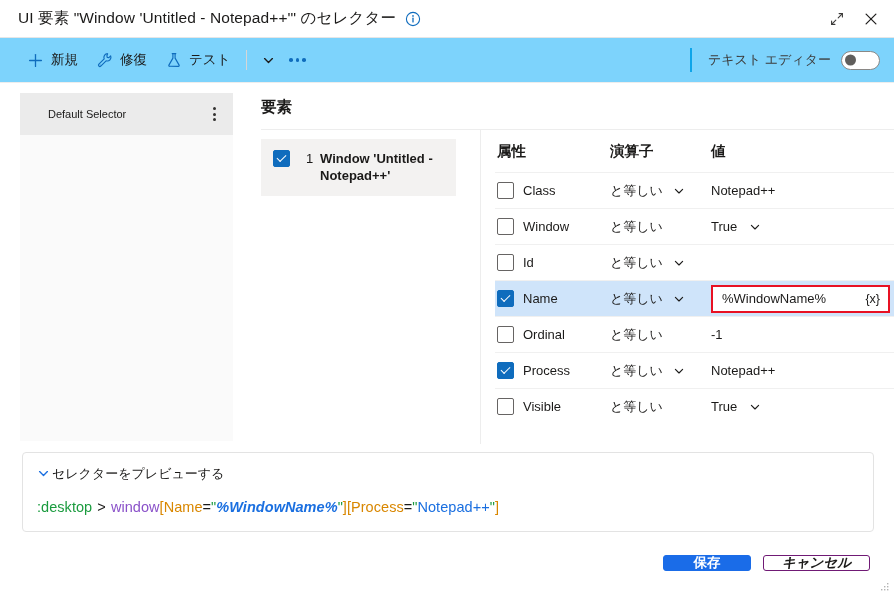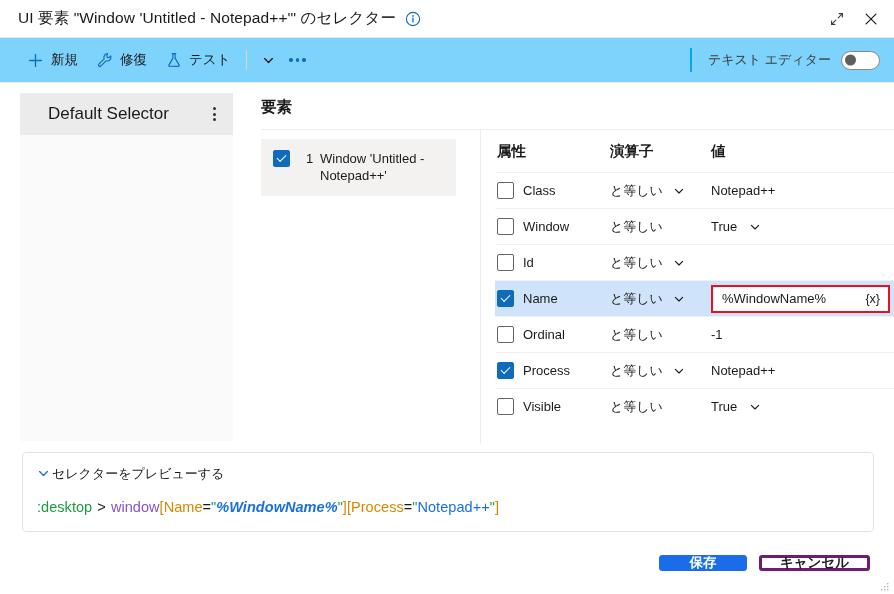--- a/index.html
+++ b/index.html
@@ -159,7 +159,7 @@
     padding: 0 9px 0 28px;
     background: #ebebeb;
     cursor: pointer;
-    font-size: 17px;
+    font-size: 11px;
     color: #1b1a19;
   }
   .sidebar-item-label { flex: 1 1 auto; }

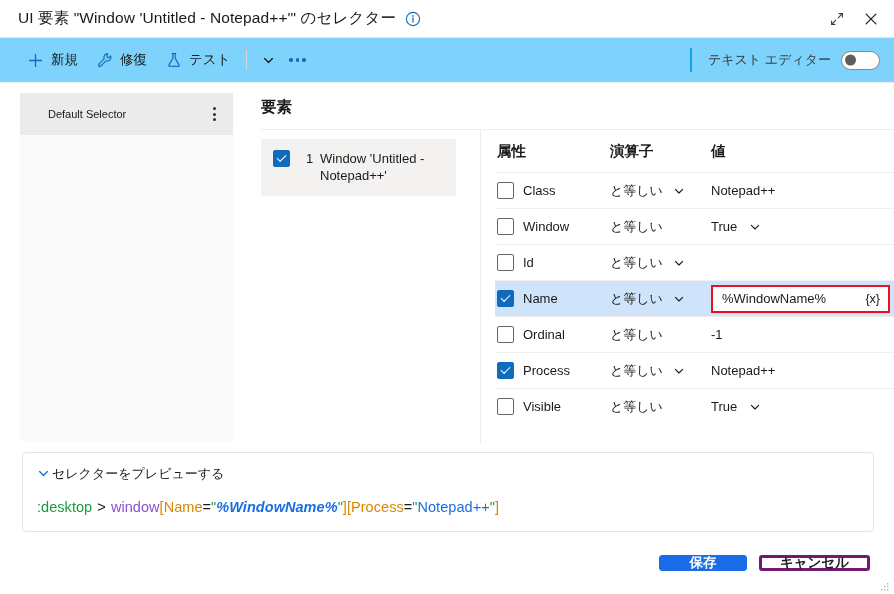--- a/index.html
+++ b/index.html
@@ -225,6 +225,7 @@
     color: #1b1a19;
     line-height: 17px;
     flex: 1 1 auto;
+    font-weight: bold;
   }
 
   

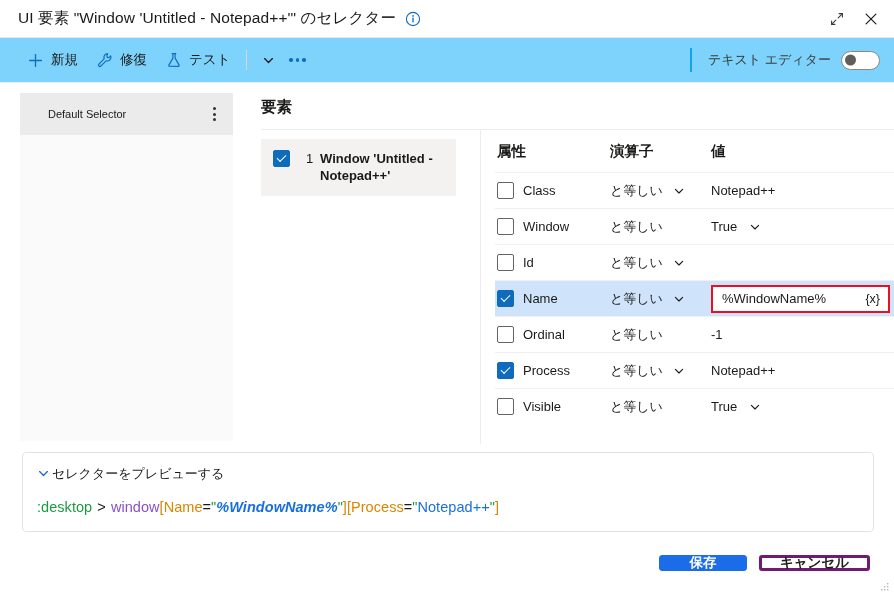--- a/index.html
+++ b/index.html
@@ -397,9 +397,10 @@
   }
   .btn-secondary {
     background: #ffffff;
-    border: 3px solid #701a75;
+    border: 1px solid #701a75;
     color: #1b1a19;
     font-weight: bold;
+    font-style: italic;
   }
 
   .resize-grip {

